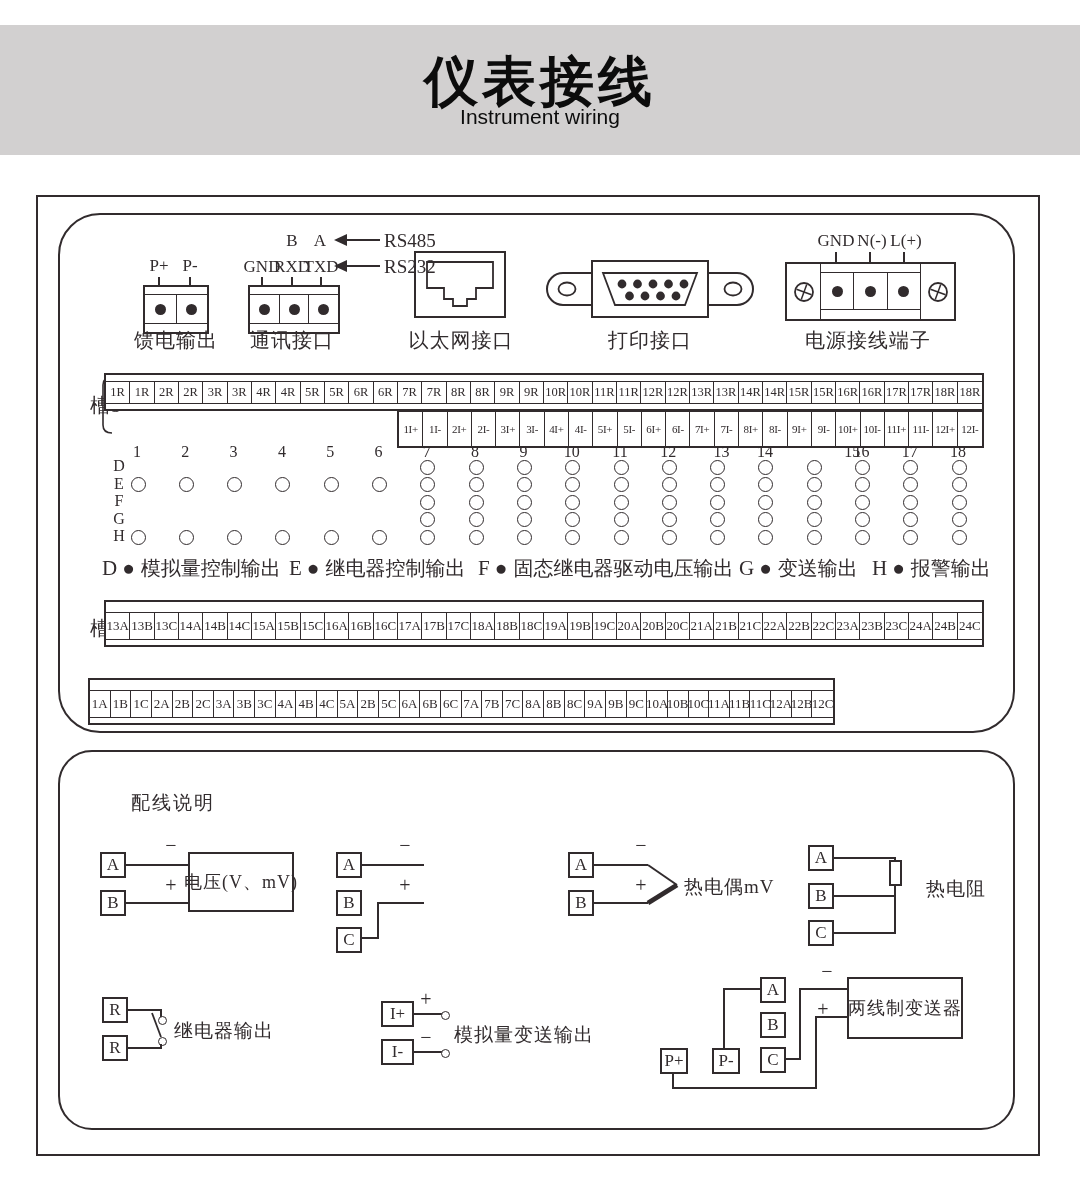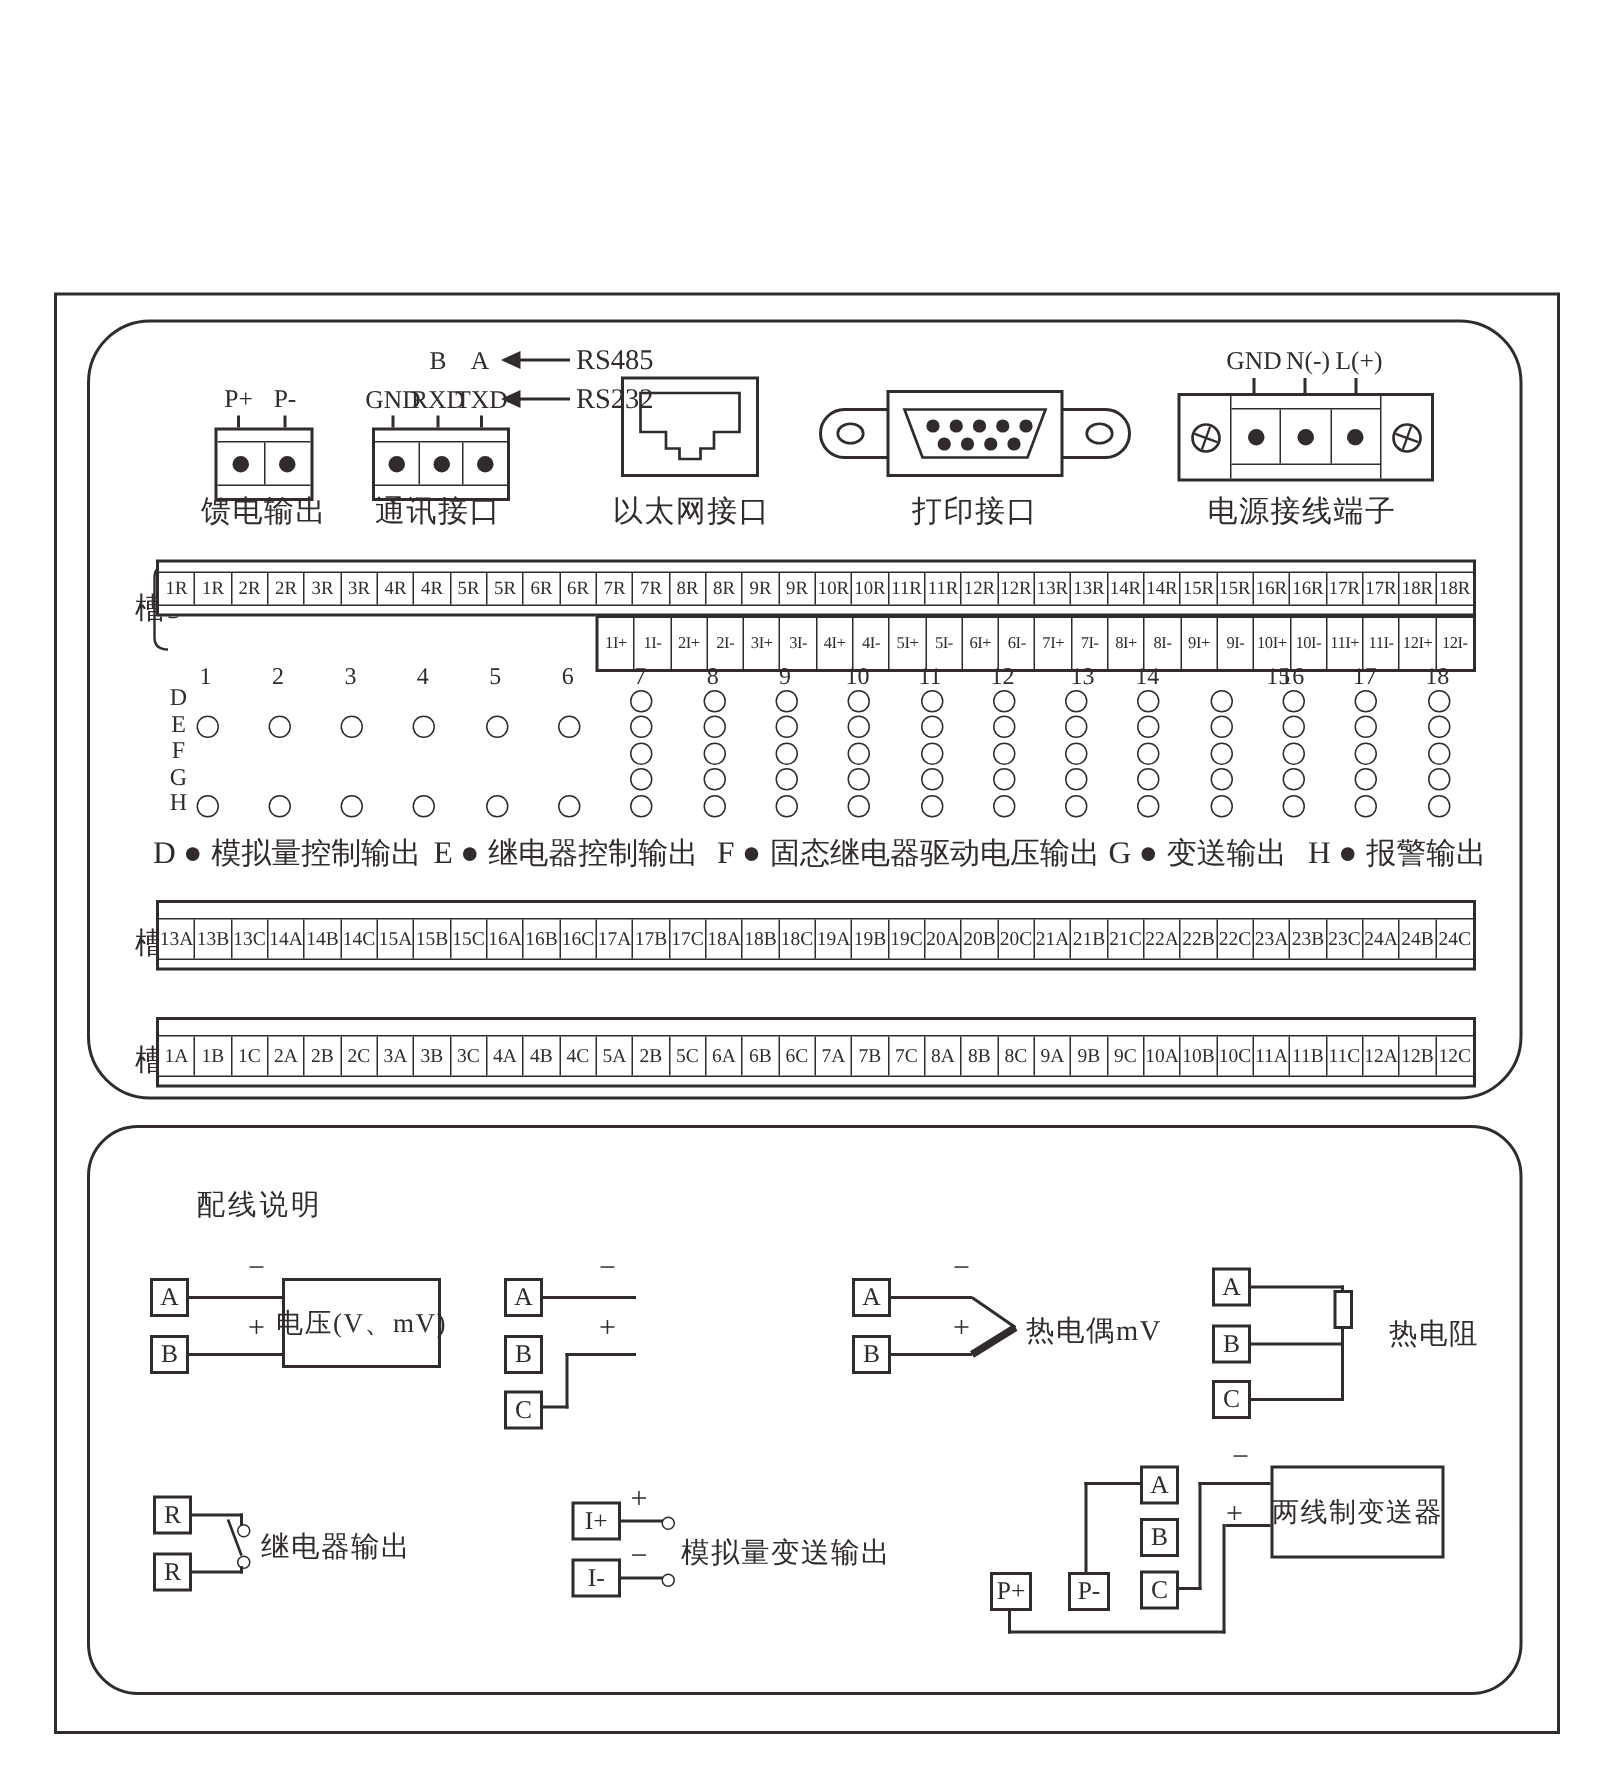--- a/index.html
+++ b/index.html
@@ -84,6 +84,10 @@
 
 <div class="page">
 
+  <div class="title-band">
+    <div class="title-zh">仪表接线</div>
+    <div class="title-en">Instrument wiring</div>
+  </div>
 
   <div class="outer-frame"></div>
   <div class="panel top"></div>

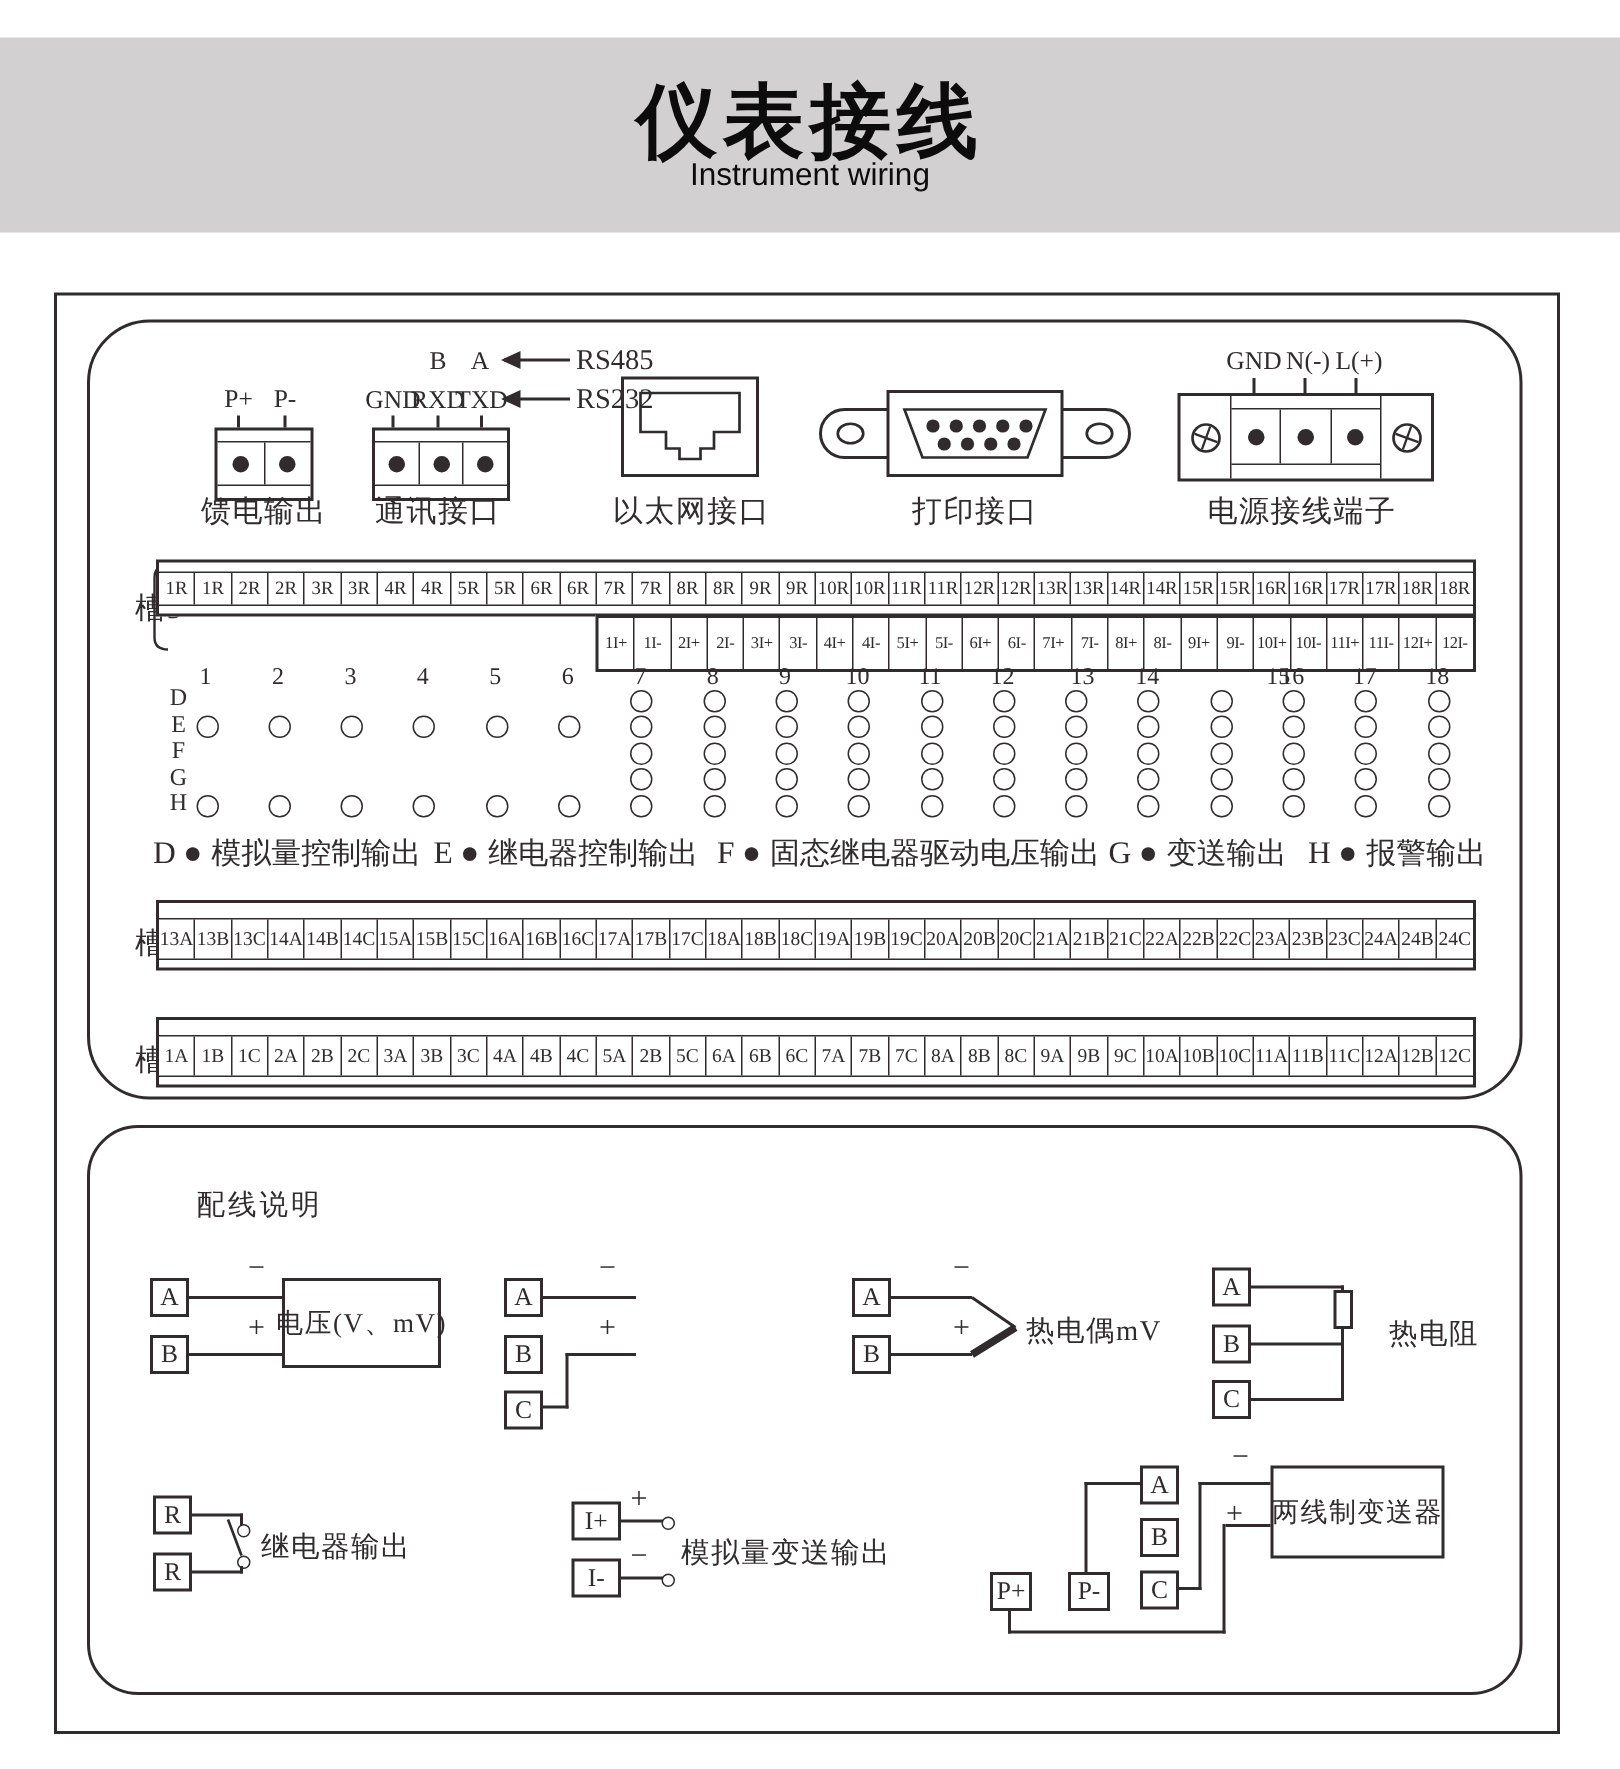--- a/index.html
+++ b/index.html
@@ -436,7 +436,7 @@
   </div>
 
   <div class="slot-label" style="left:66px;top:693px">槽1</div>
-  <div class="strip s21" style="left:104px;top:678px;width:880px">
+  <div class="strip s21" style="left:88px;top:678px;width:747px">
     <div class="band-top"></div>
     <div class="cells" style="--n: 36;">
         <div class="cell">1A</div>

